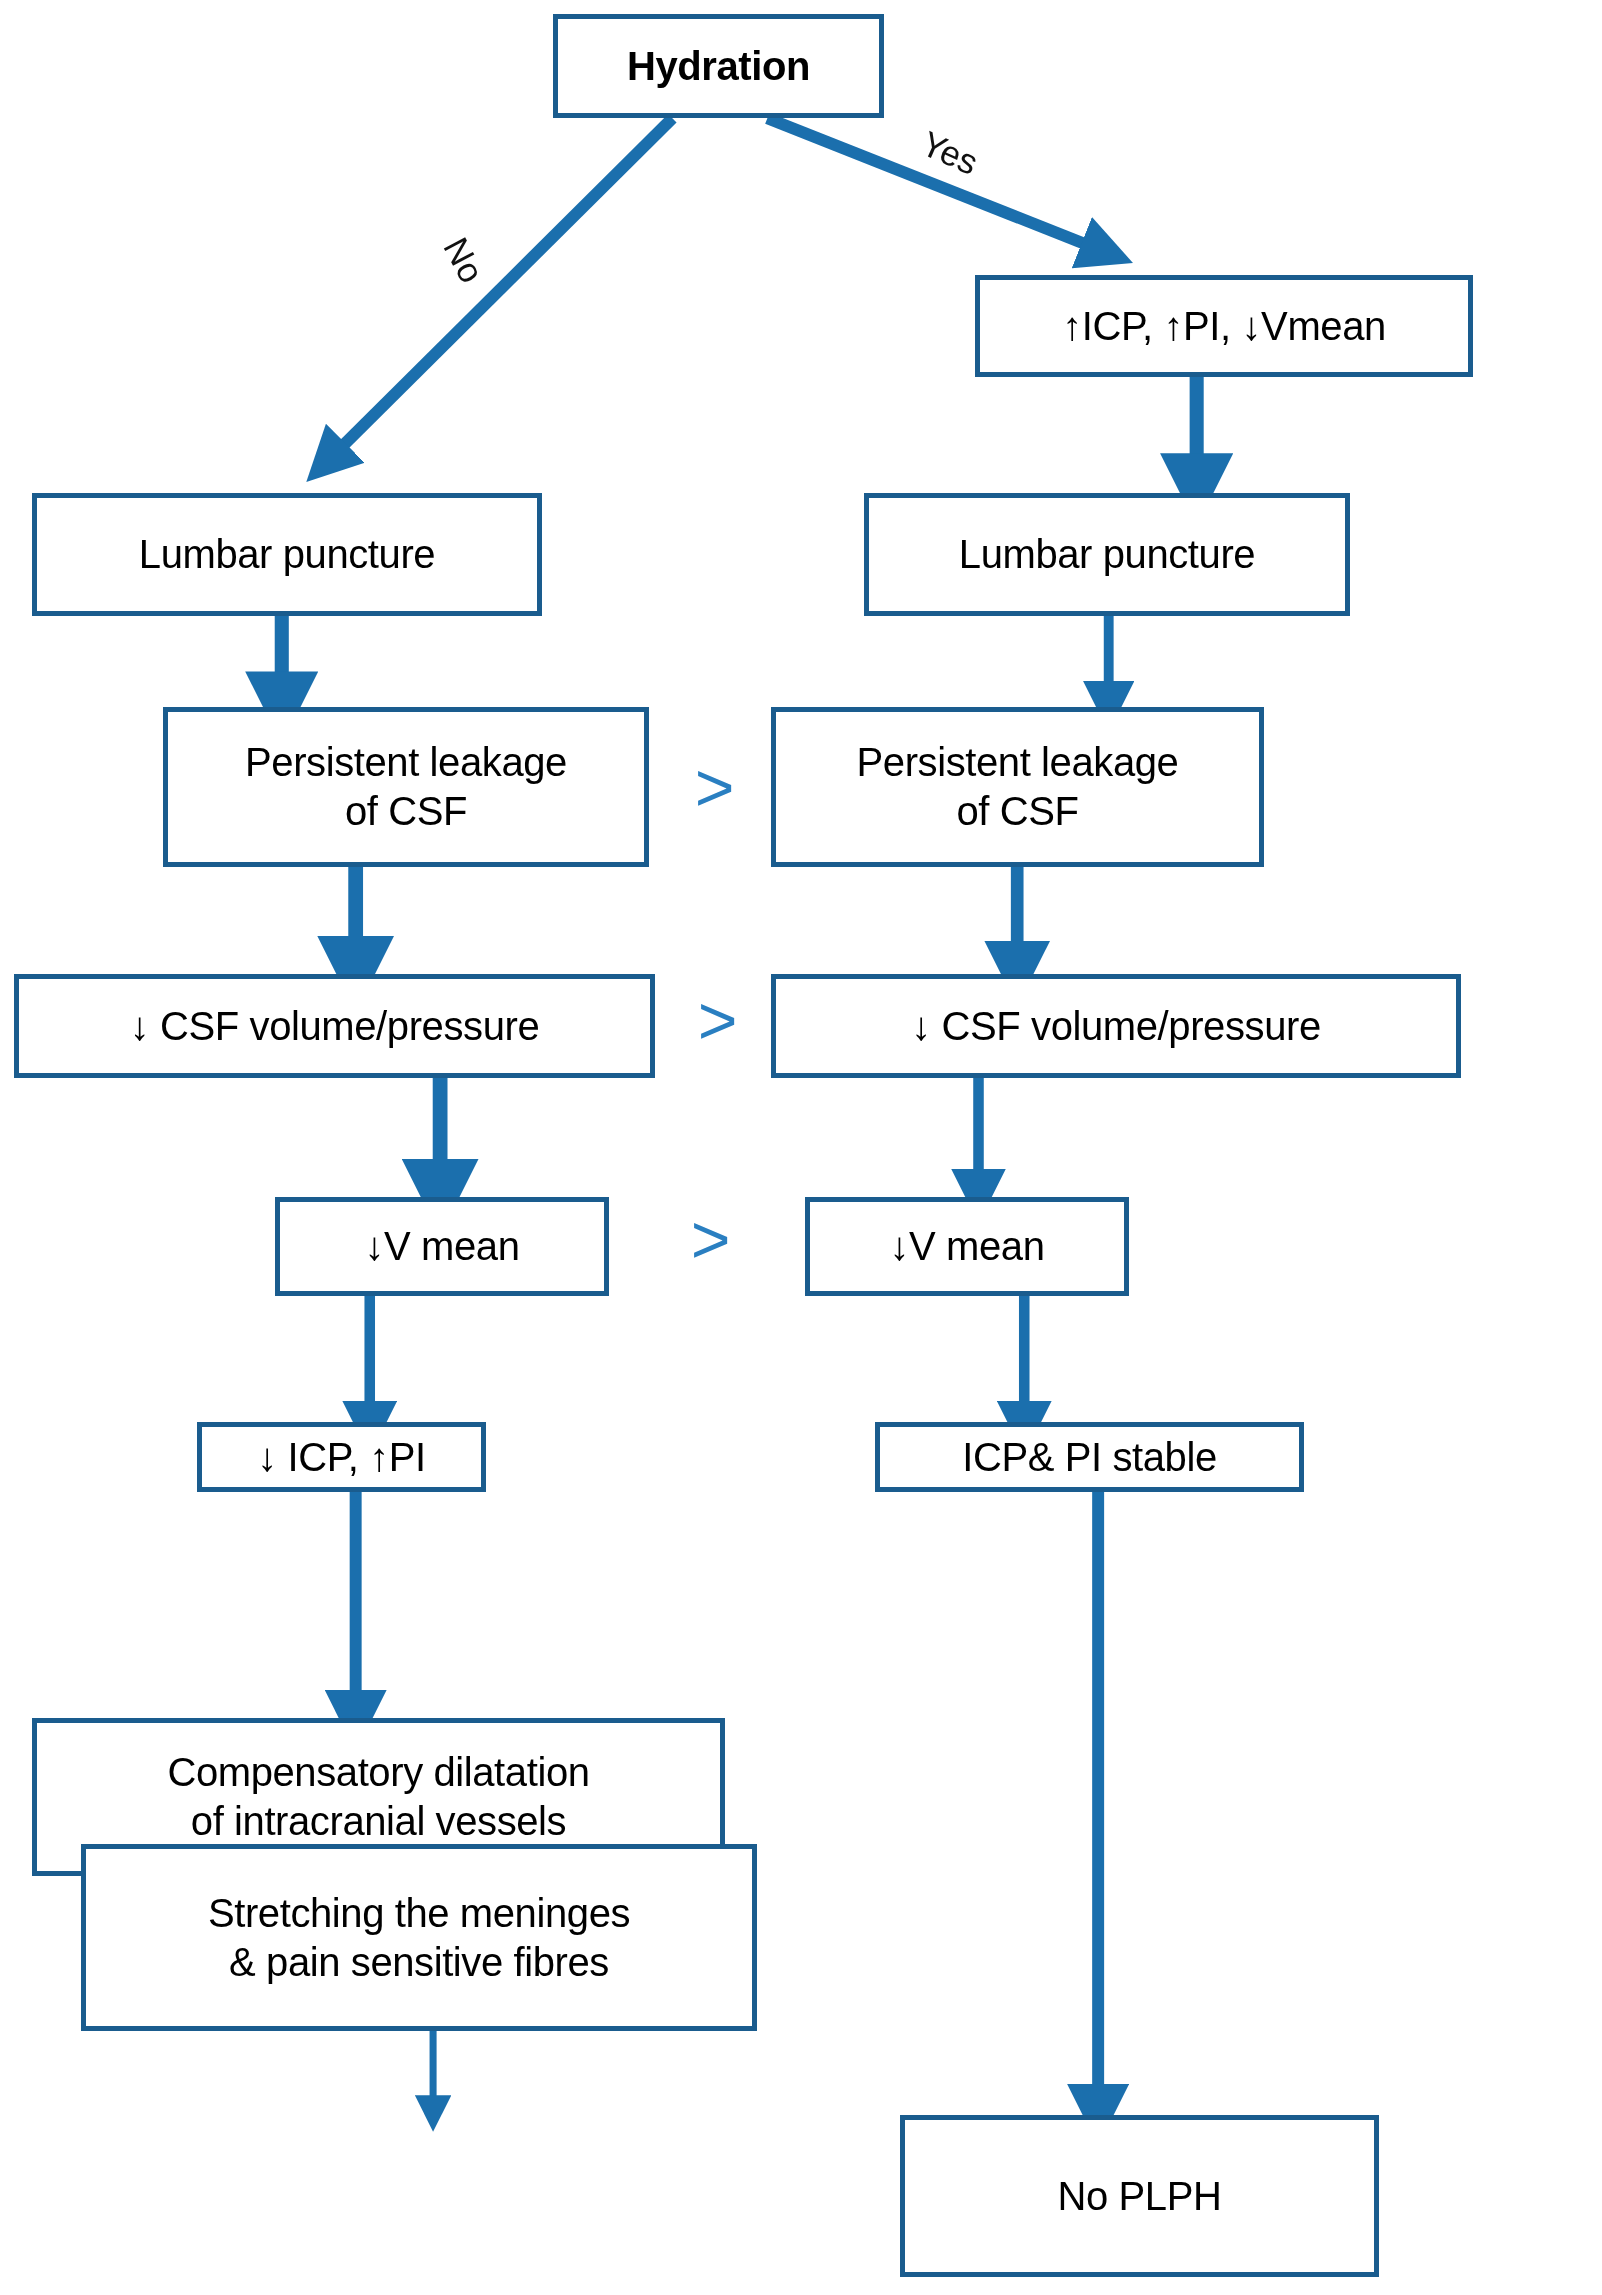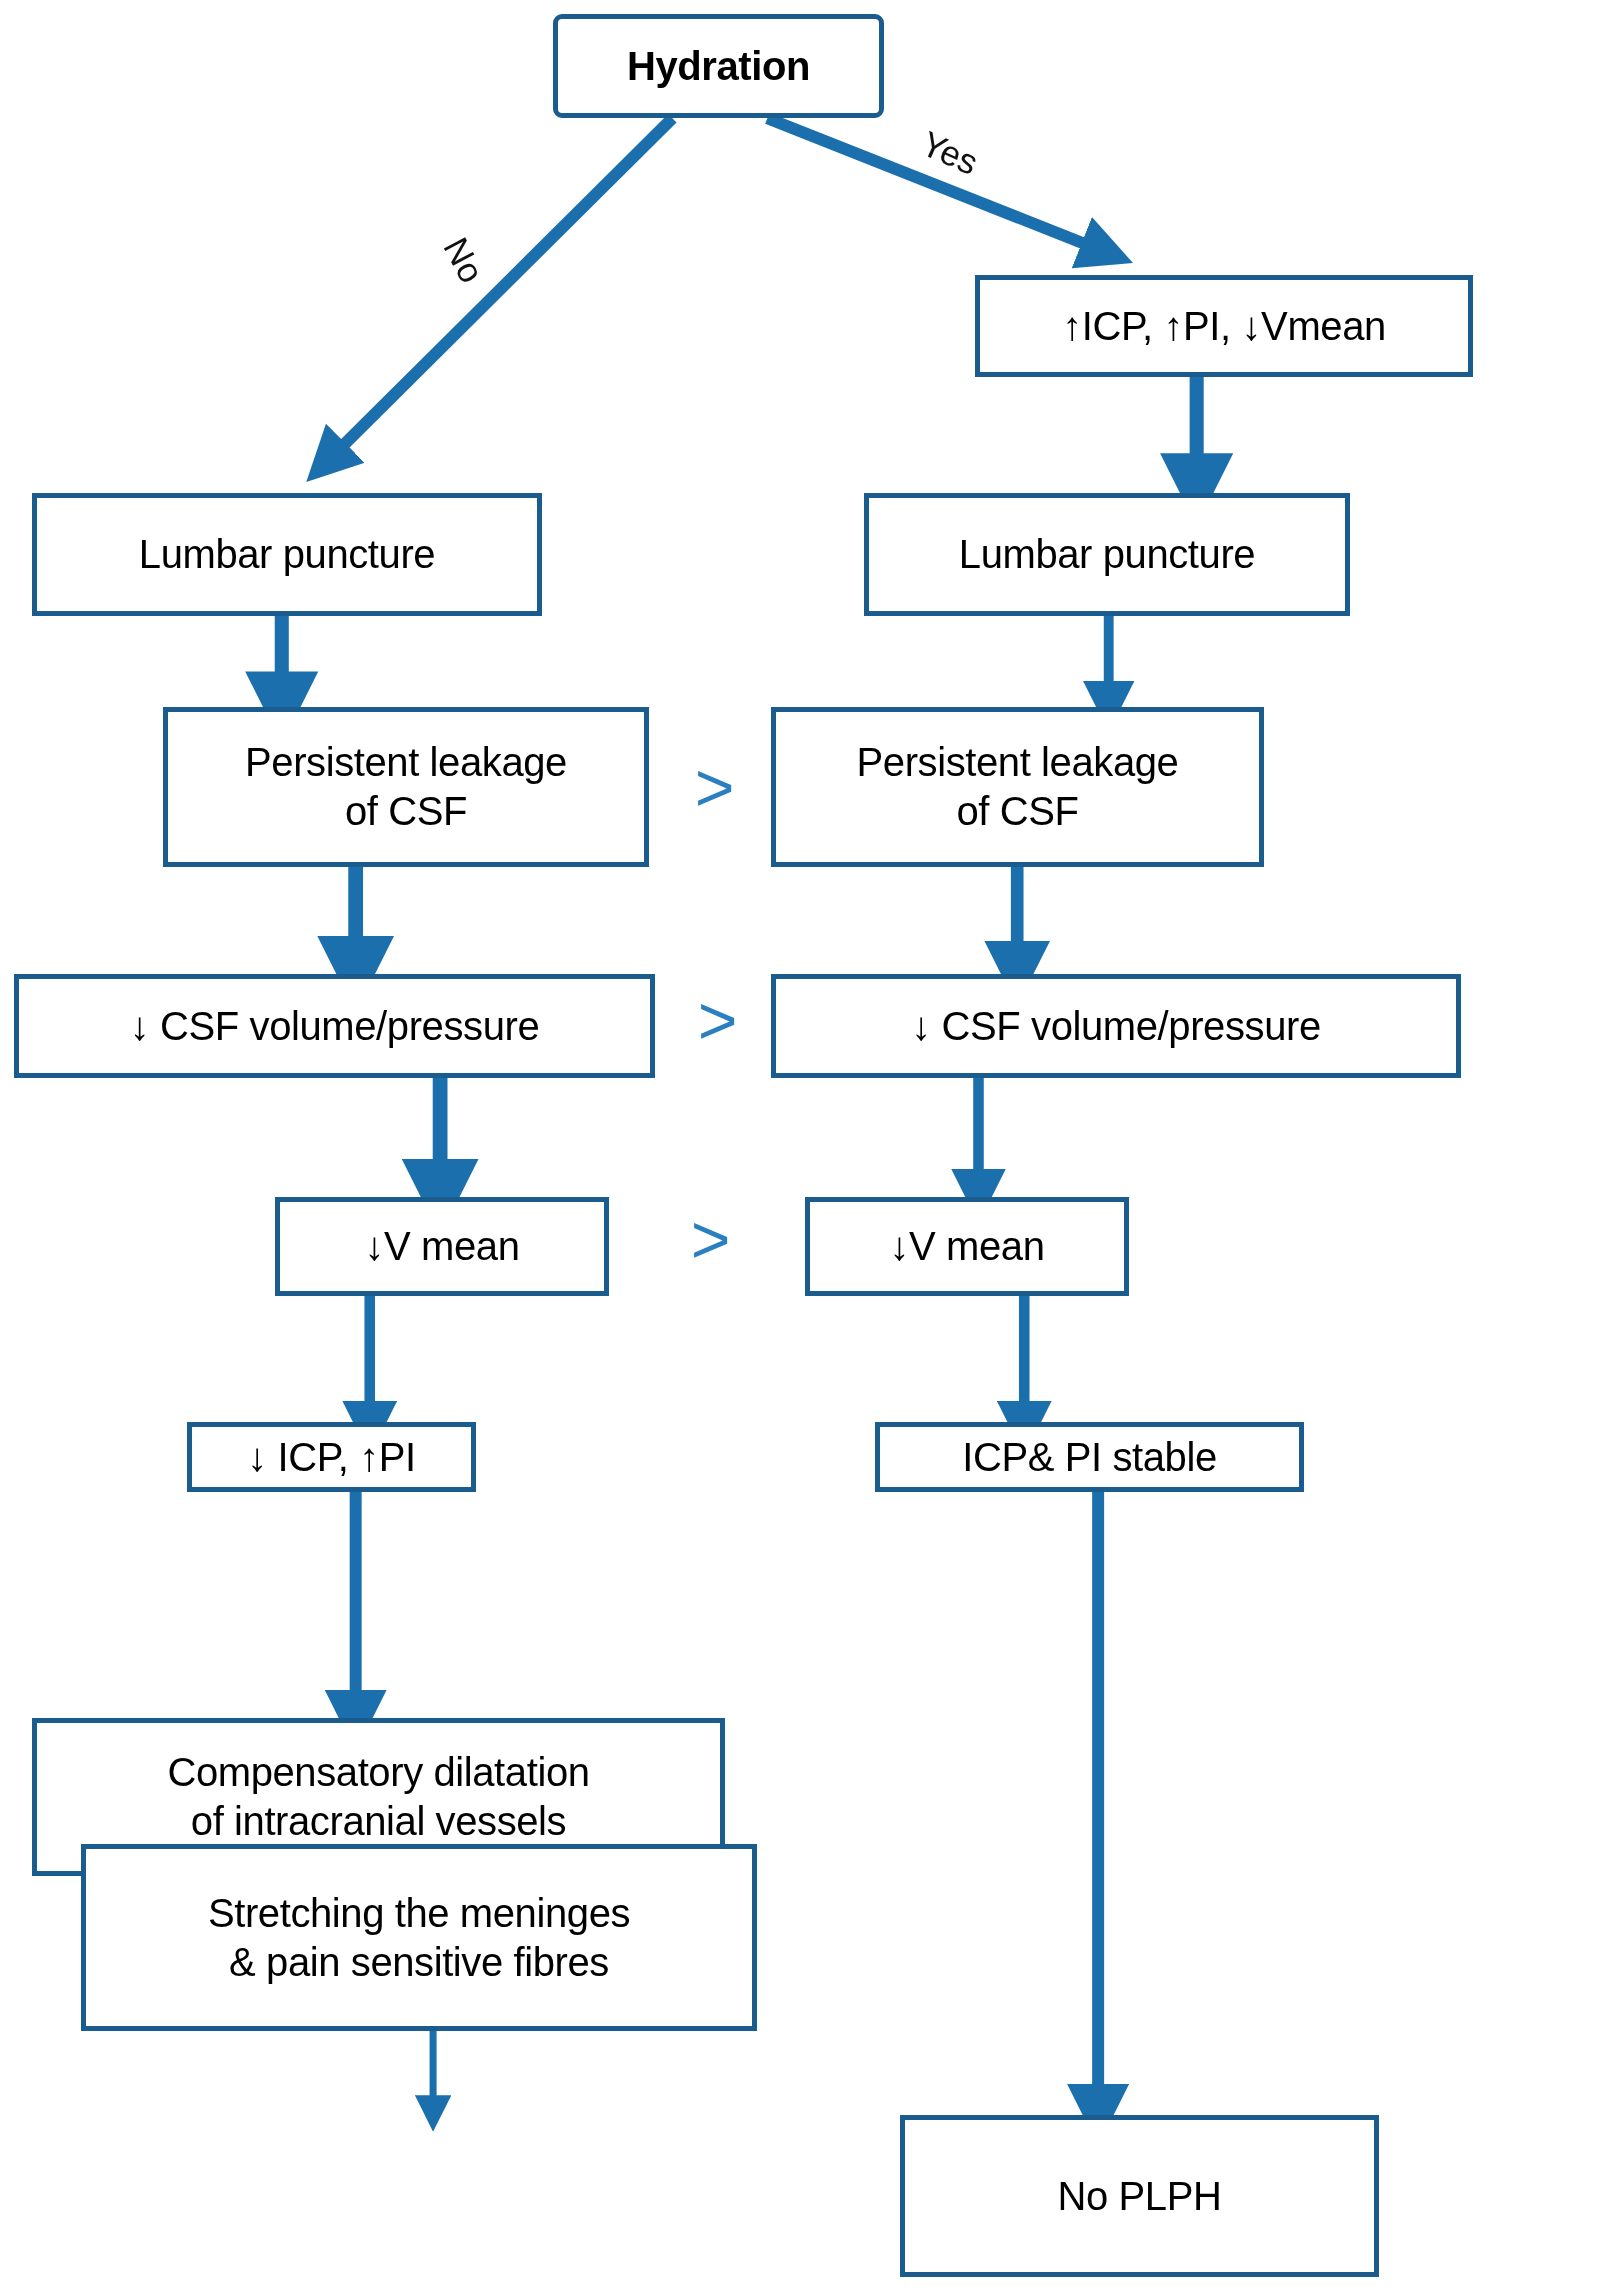--- a/index.html
+++ b/index.html
@@ -36,7 +36,6 @@
   }
   .node.bold {
     font-weight: bold;
-    border-radius: 9px;
   }
   .gt {
     position: absolute;

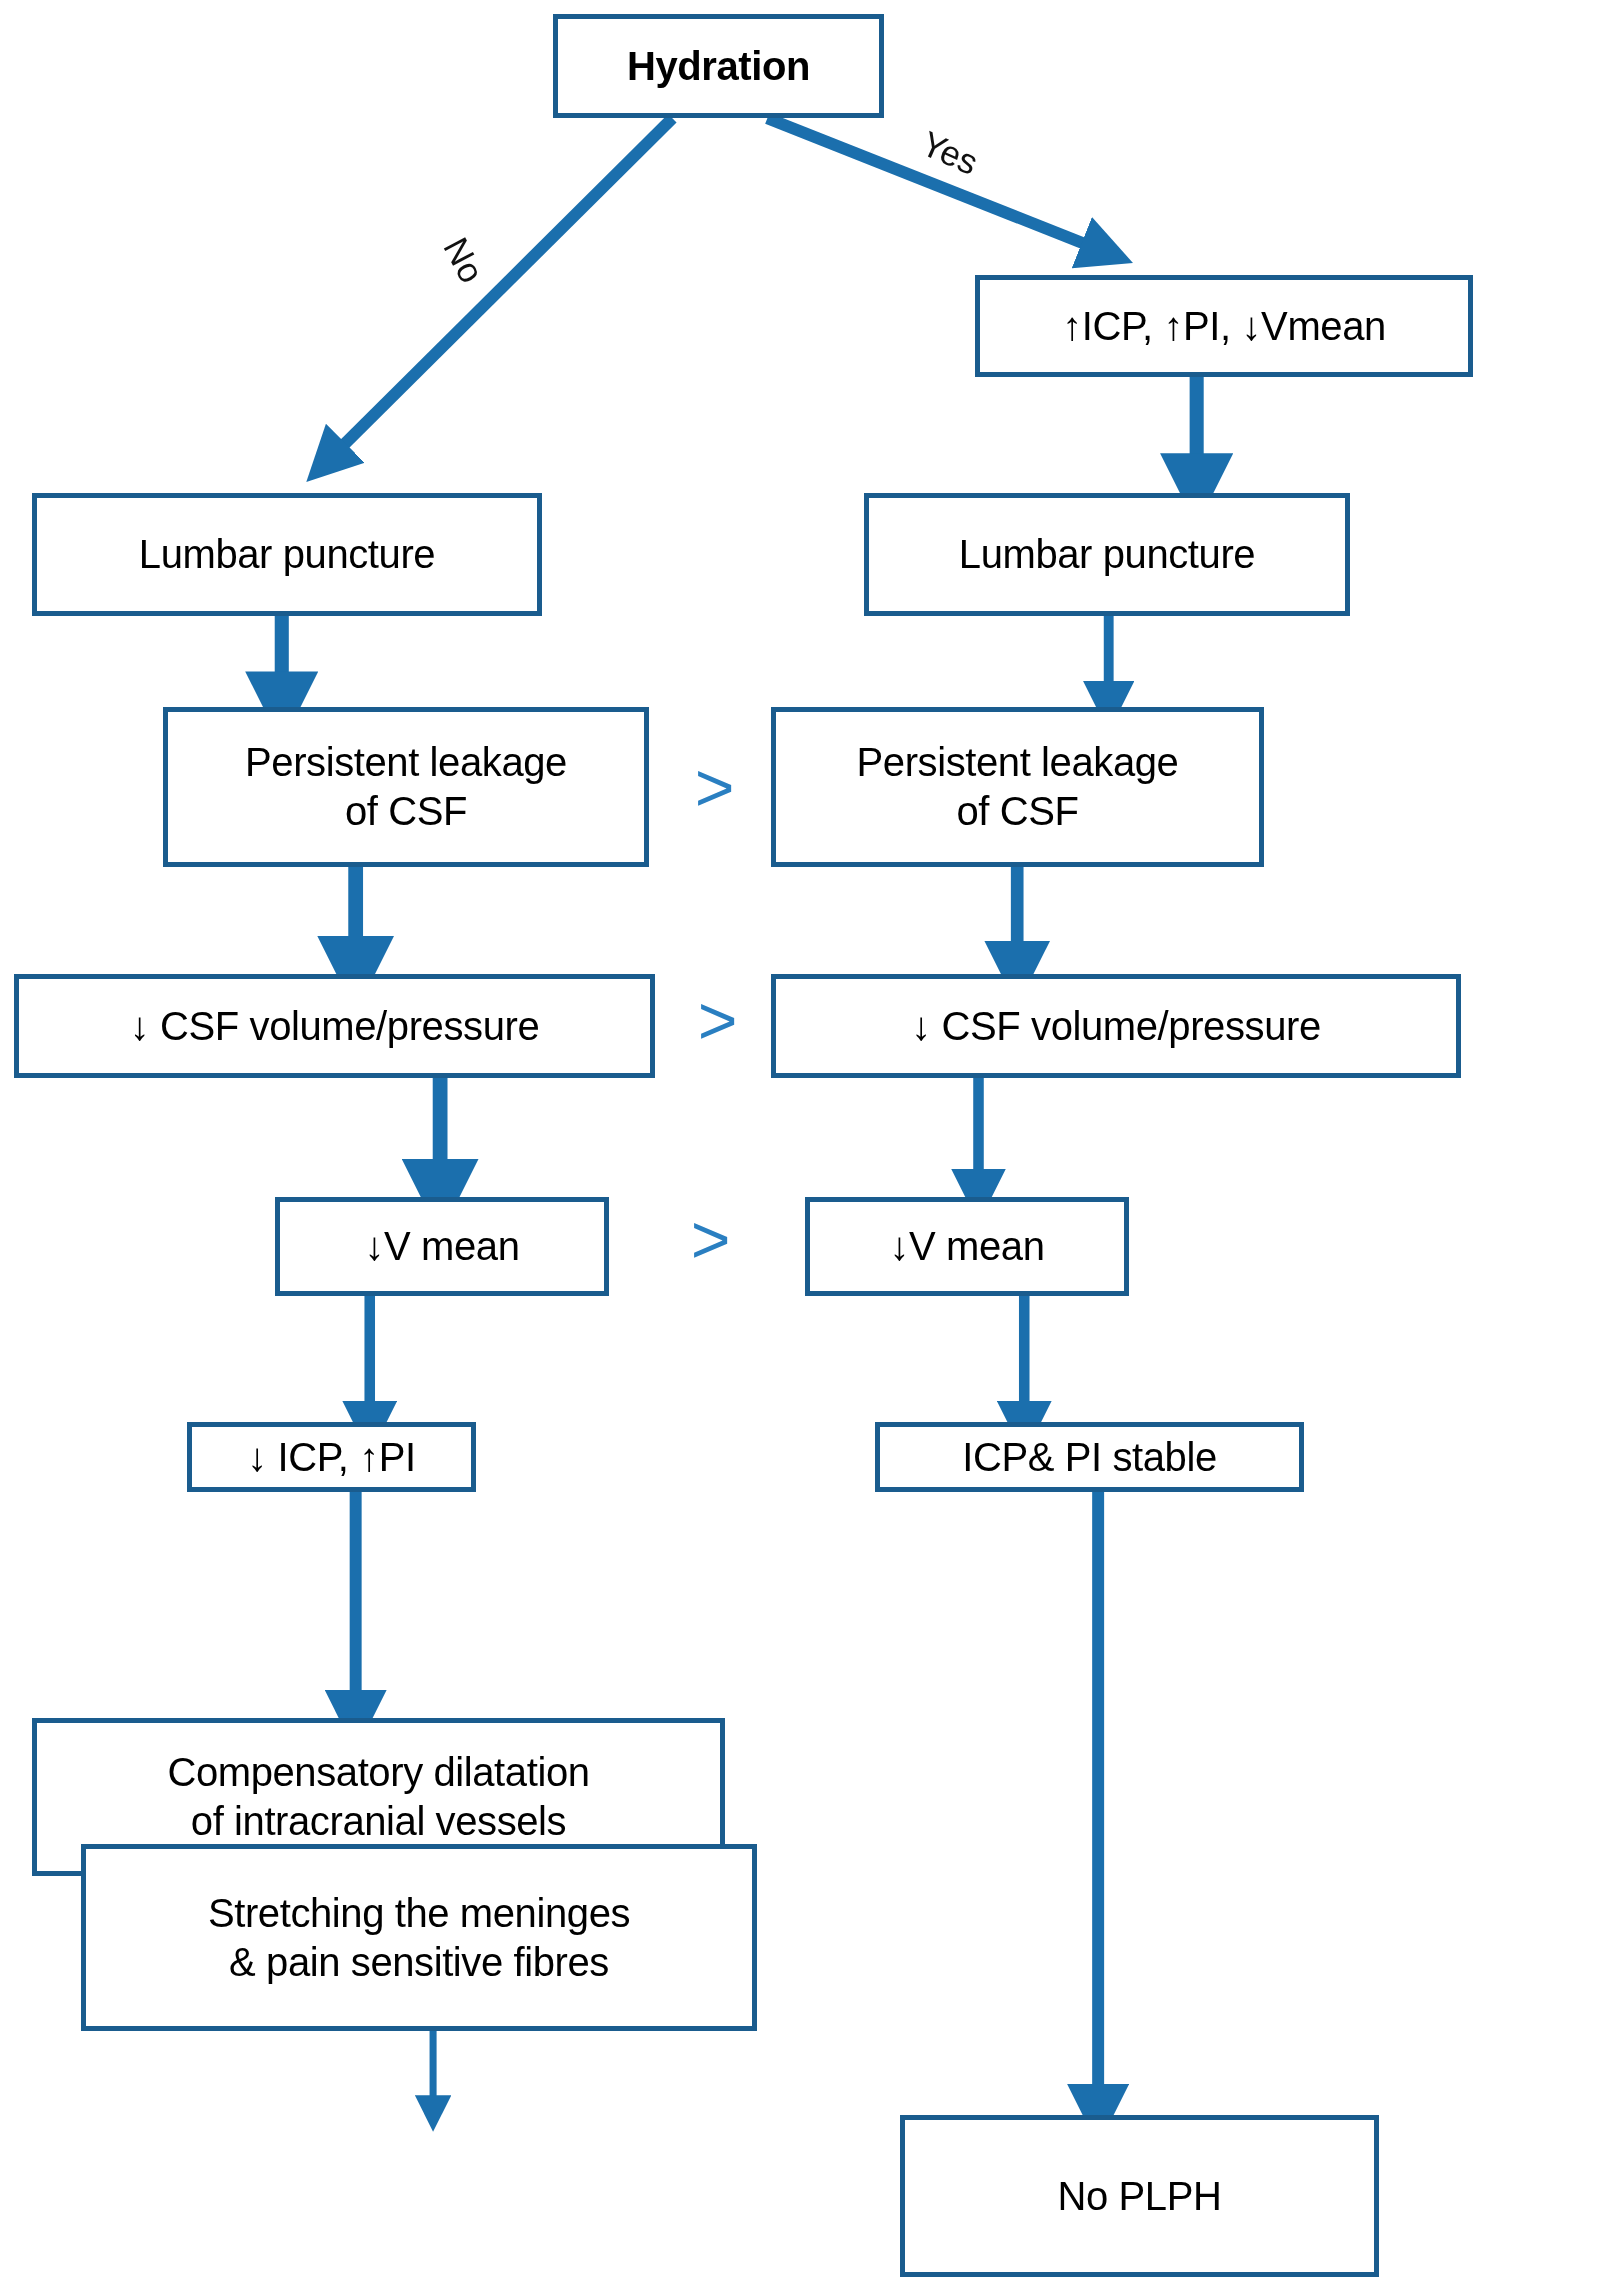--- a/index.html
+++ b/index.html
@@ -136,7 +136,7 @@
   <div class="gt" style="left:672px; top:1197px; width:77px; height:84px;">&gt;</div>
   <div class="node" style="left:805px; top:1197px; width:324px; height:99px;">↓V mean</div>
 
-  <div class="node" style="left:187px; top:1422px; width:289px; height:70px;">↓ ICP, ↑PI</div>
+  <div class="node" style="left:197px; top:1422px; width:289px; height:70px;">↓ ICP, ↑PI</div>
   <div class="node" style="left:843px; top:1422px; width:429px; height:70px;margin-left:32px;">ICP&amp; PI stable</div>
 
   <div class="node" style="left:32px; top:1718px; width:693px; height:158px;">Compensatory dilatation

